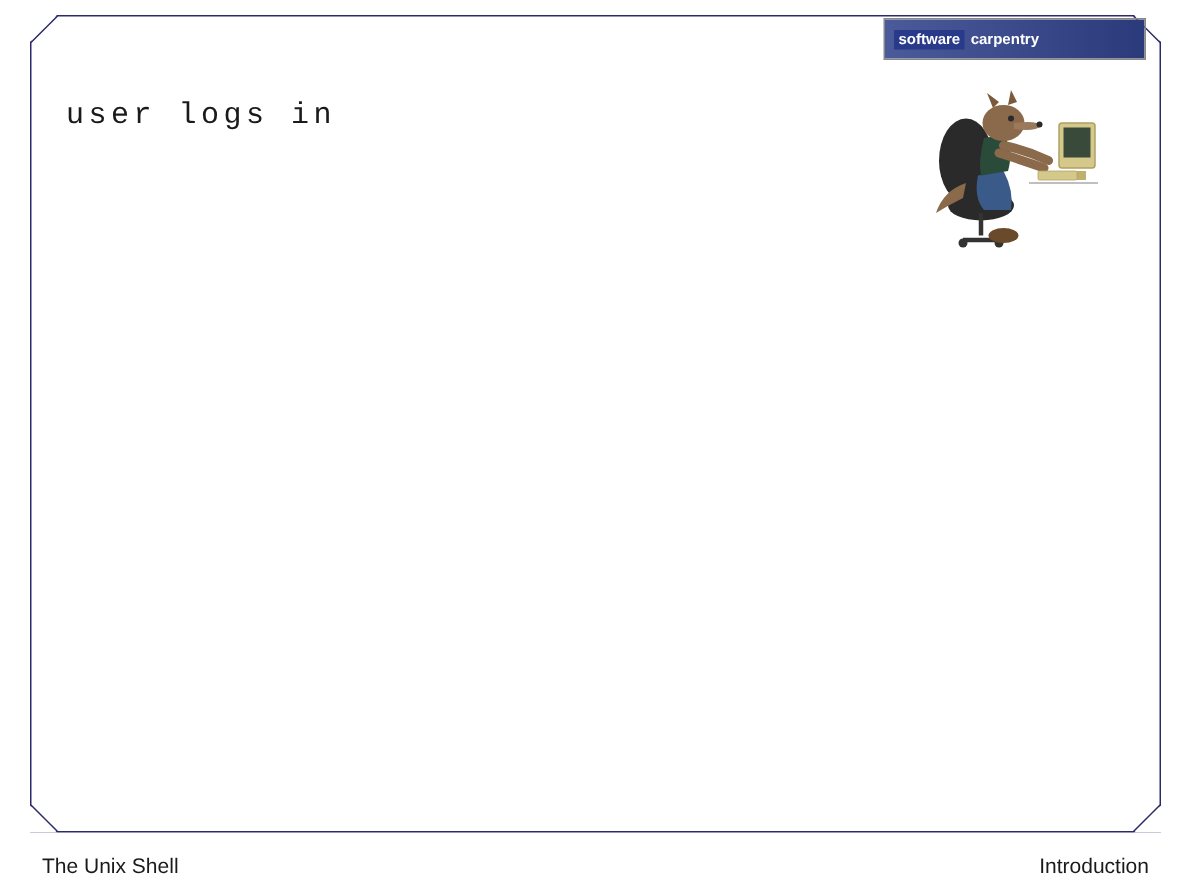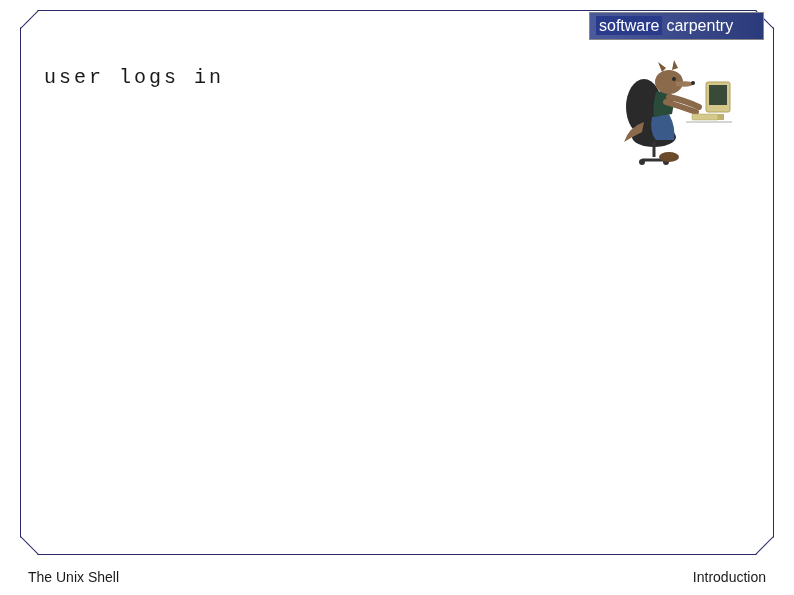--- a/index.html
+++ b/index.html
@@ -75,8 +75,8 @@
       border: 1px solid #888;
     }
     .logo-text {
-      font-size: 16px;
-      font-weight: normal;
+      font-size: 10px;
+      font-weight: bold;
     }
     .logo-software {
       color: white;

